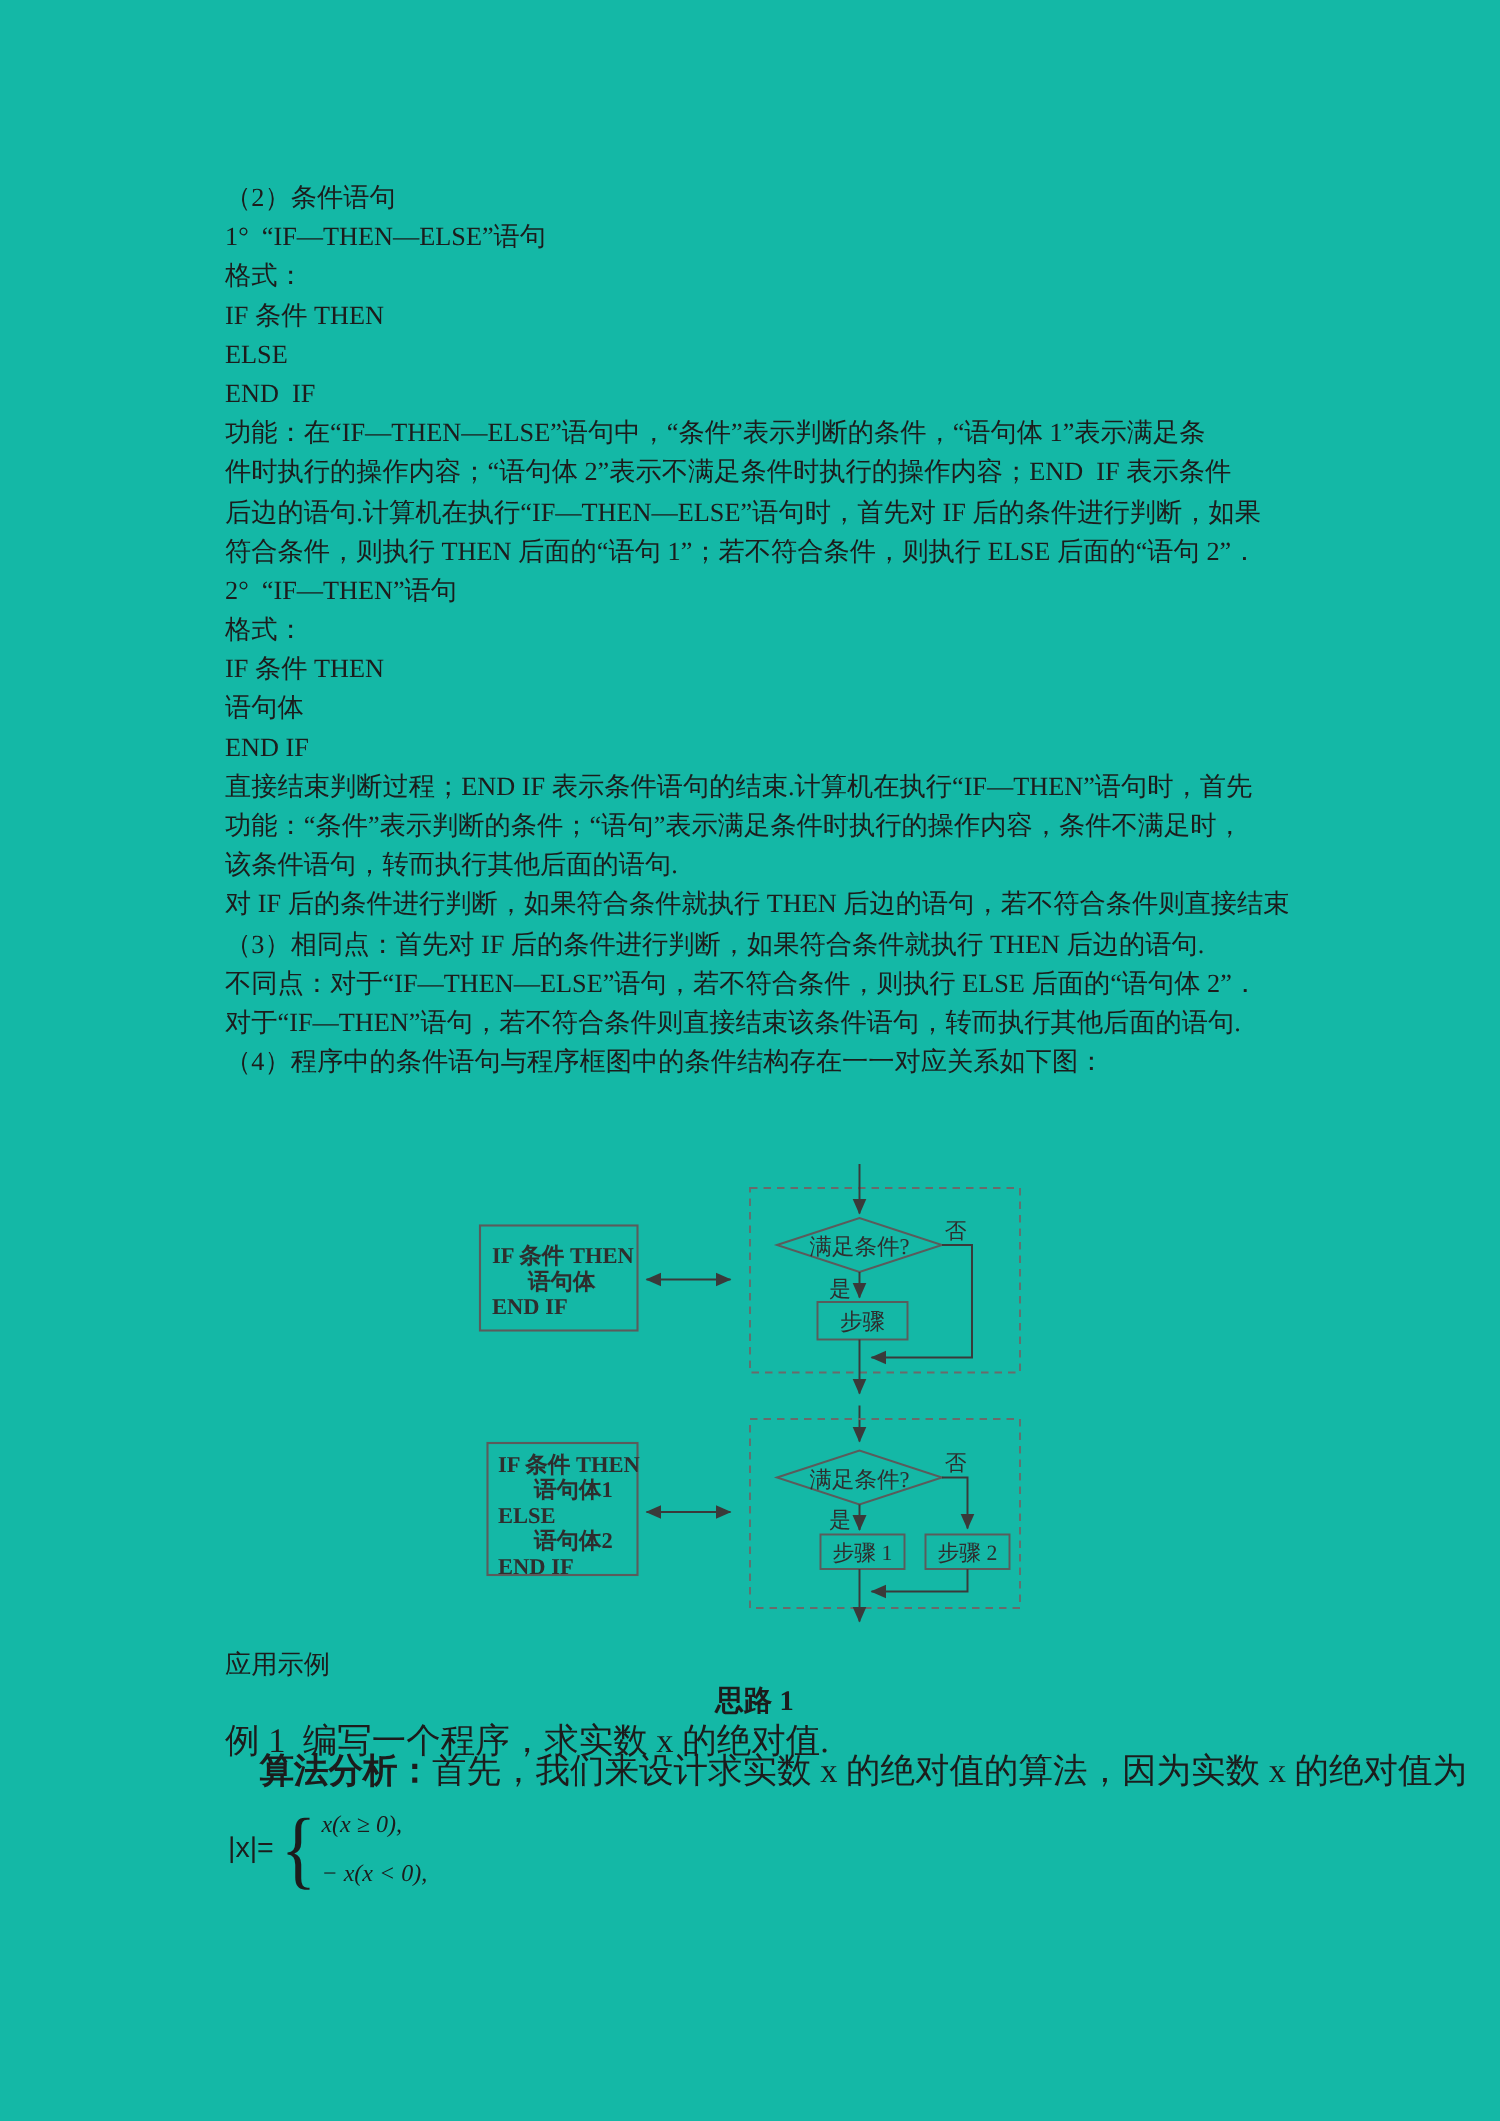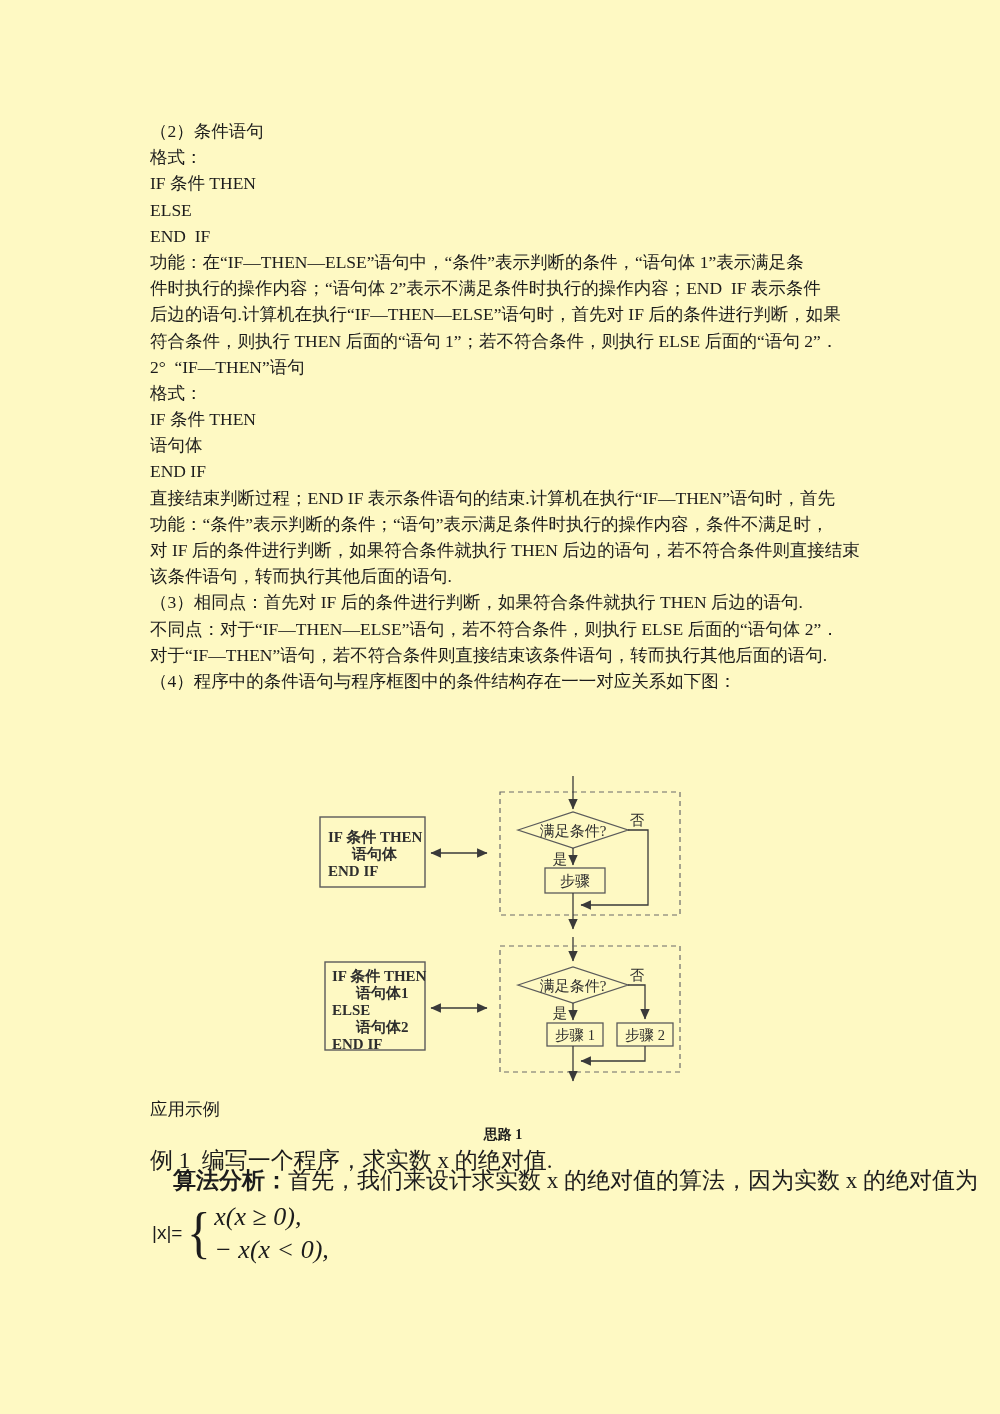--- a/index.html
+++ b/index.html
@@ -4,7 +4,7 @@
 <style>
   html,body { margin:0; padding:0; background:#ffffff; }
   .page {
-    position:relative; width:1000px; height:1414px; background:#fef9c3;
+    position:relative; width:1000px; height:1414px; background:#14b8a6;
     font-family:"Liberation Serif","DejaVu Serif",serif;
     color:#1c1c1c; overflow:hidden;
   }

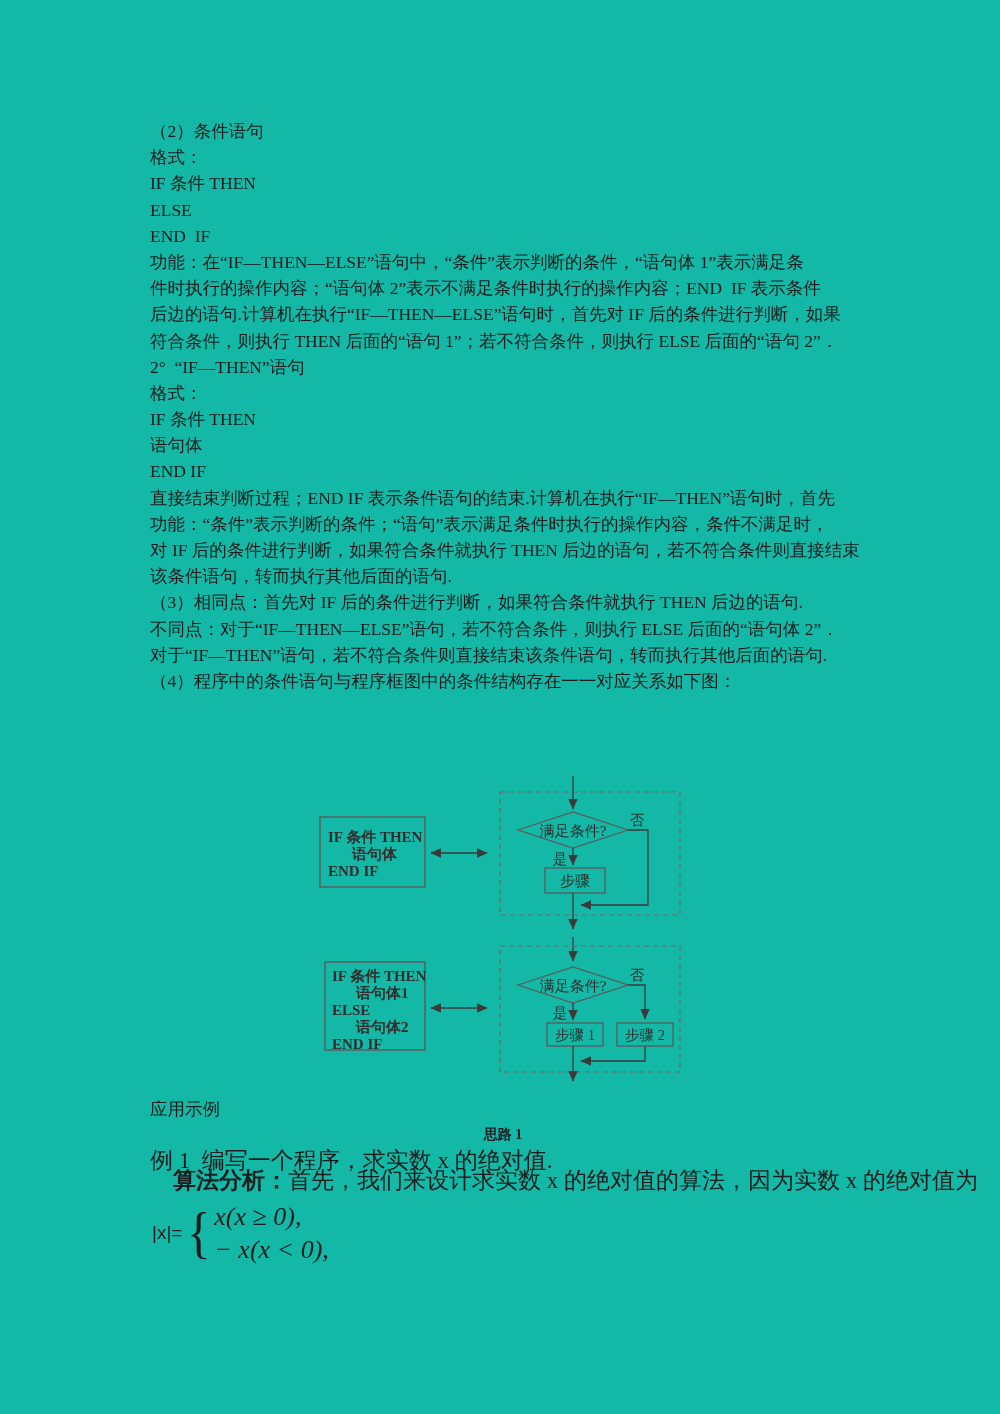--- a/index.html
+++ b/index.html
@@ -36,6 +36,7 @@
 
   <div class="textblock">
     <div class="line">（2）条件语句</div>
+    <div class="line">1°  “IF—THEN—ELSE”语句</div>
     <div class="line">格式：</div>
     <div class="line">IF 条件 THEN</div>
     <div class="line">ELSE</div>

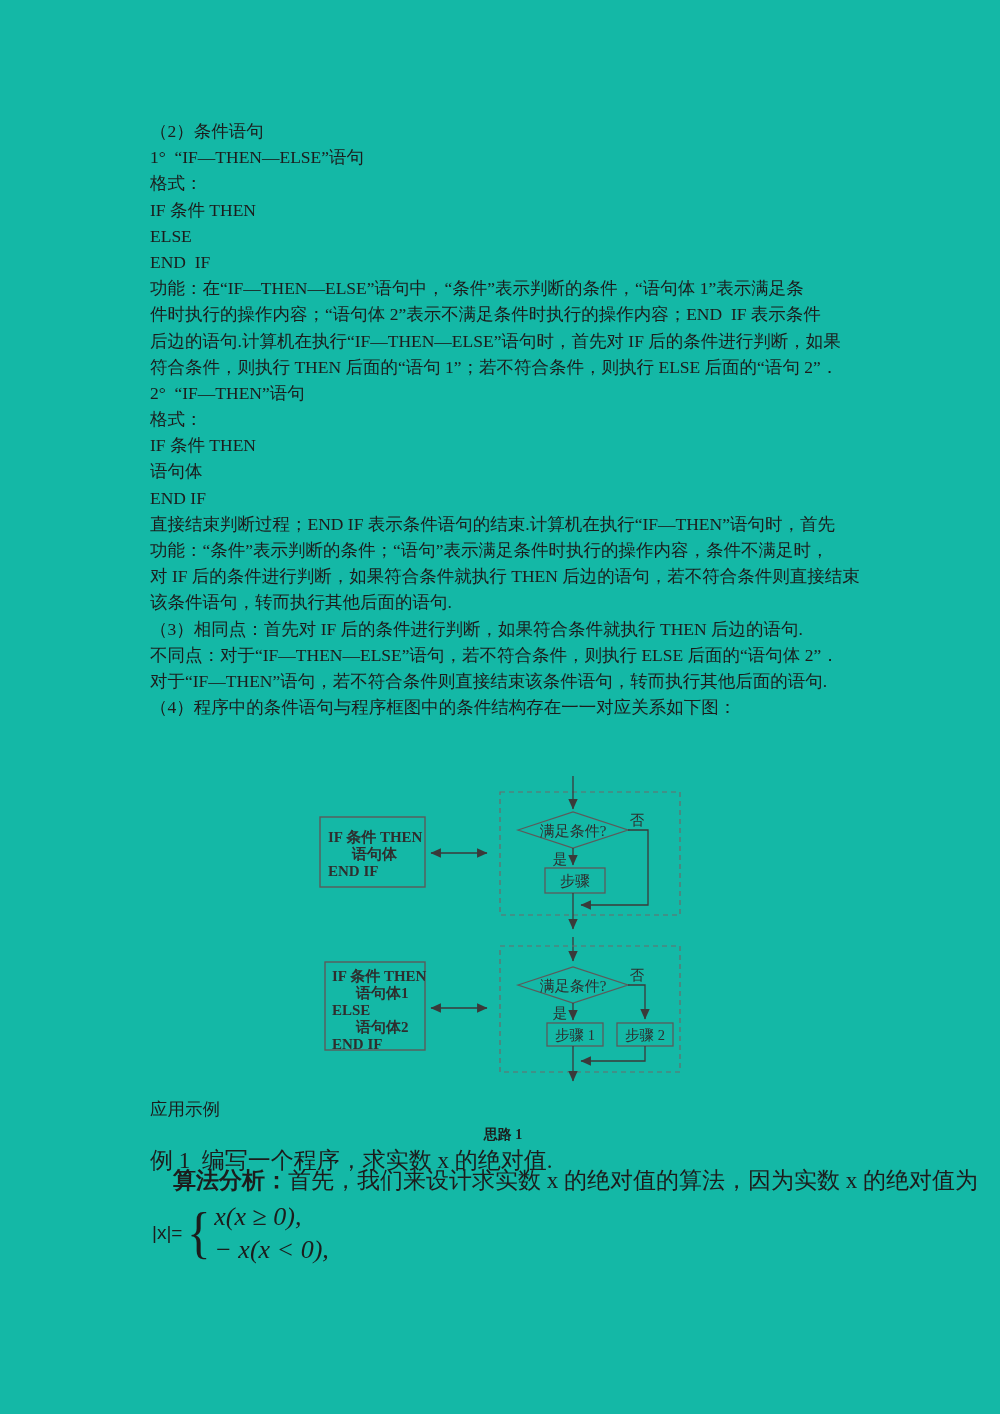--- a/index.html
+++ b/index.html
@@ -52,8 +52,8 @@
     <div class="line">END IF</div>
     <div class="line">直接结束判断过程；END IF 表示条件语句的结束.计算机在执行“IF—THEN”语句时，首先</div>
     <div class="line">功能：“条件”表示判断的条件；“语句”表示满足条件时执行的操作内容，条件不满足时，</div>
+    <div class="line">该条件语句，转而执行其他后面的语句.</div>
     <div class="line">对 IF 后的条件进行判断，如果符合条件就执行 THEN 后边的语句，若不符合条件则直接结束</div>
-    <div class="line">该条件语句，转而执行其他后面的语句.</div>
     <div class="line">（3）相同点：首先对 IF 后的条件进行判断，如果符合条件就执行 THEN 后边的语句.</div>
     <div class="line">不同点：对于“IF—THEN—ELSE”语句，若不符合条件，则执行 ELSE 后面的“语句体 2”．</div>
     <div class="line">对于“IF—THEN”语句，若不符合条件则直接结束该条件语句，转而执行其他后面的语句.</div>

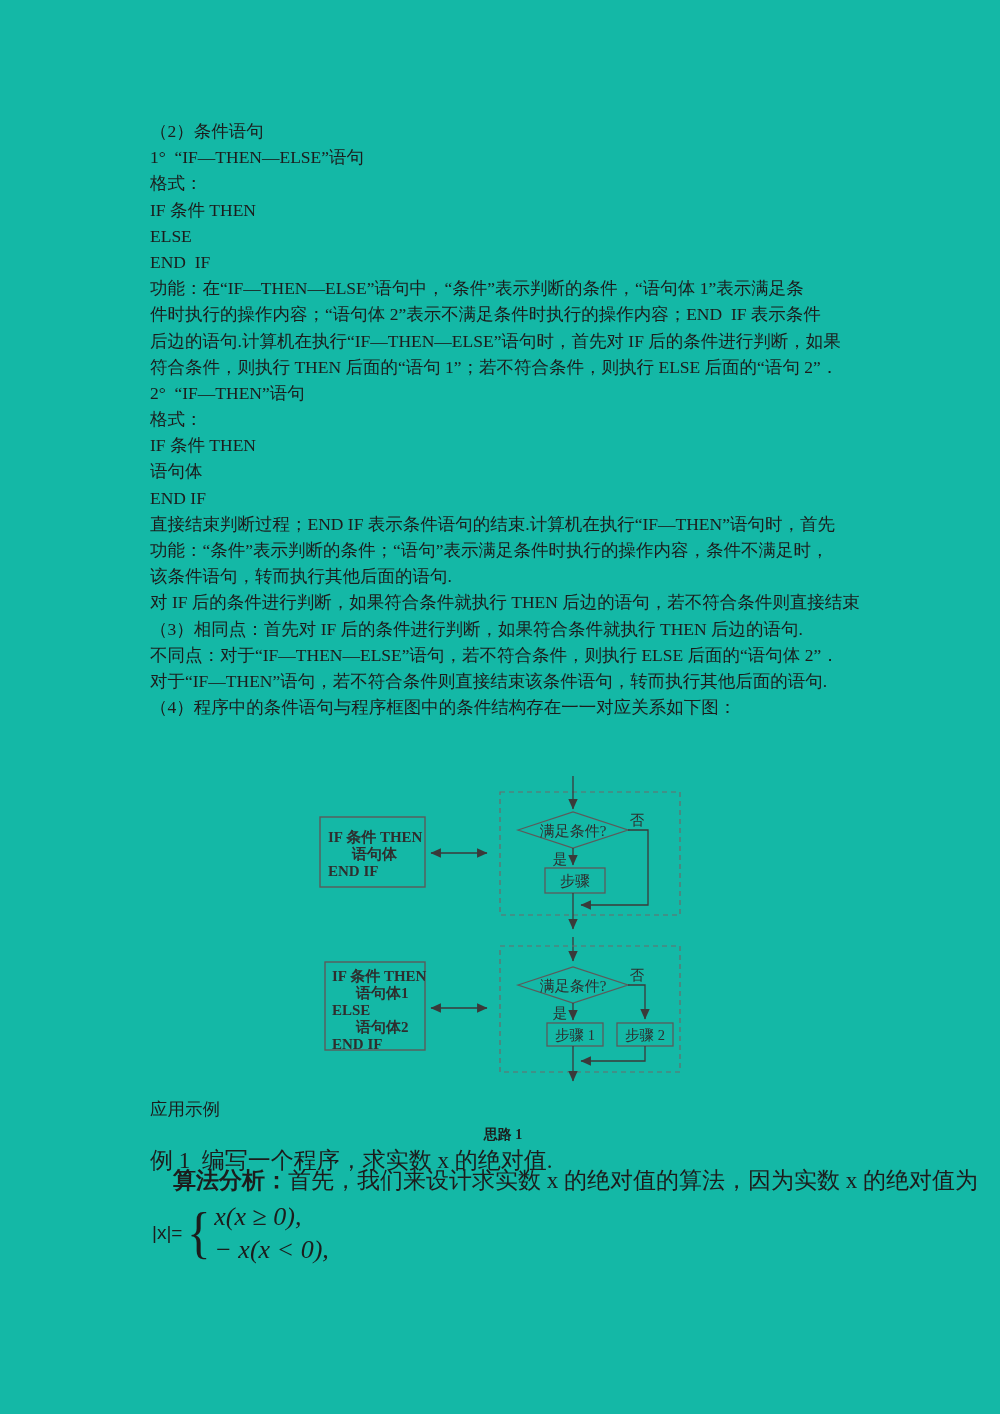--- a/index.html
+++ b/index.html
@@ -15,7 +15,7 @@
   .textblock .line { white-space:pre; height:26.2px; }
   .h-bold { position:absolute; font-size:17.5px; font-weight:normal; line-height:26px; white-space:pre; }
   .center-head { position:absolute; left:150px; width:706px; text-align:center;
-    font-size:14px; font-weight:bold; line-height:26px; }
+    font-size:19px; font-weight:bold; line-height:26px; }
   .plainline { position:absolute; left:150px; width:712px; font-size:23px;
     line-height:26px; white-space:pre; }
   .formula { position:absolute; left:152px; top:1200px; display:flex; align-items:center; }

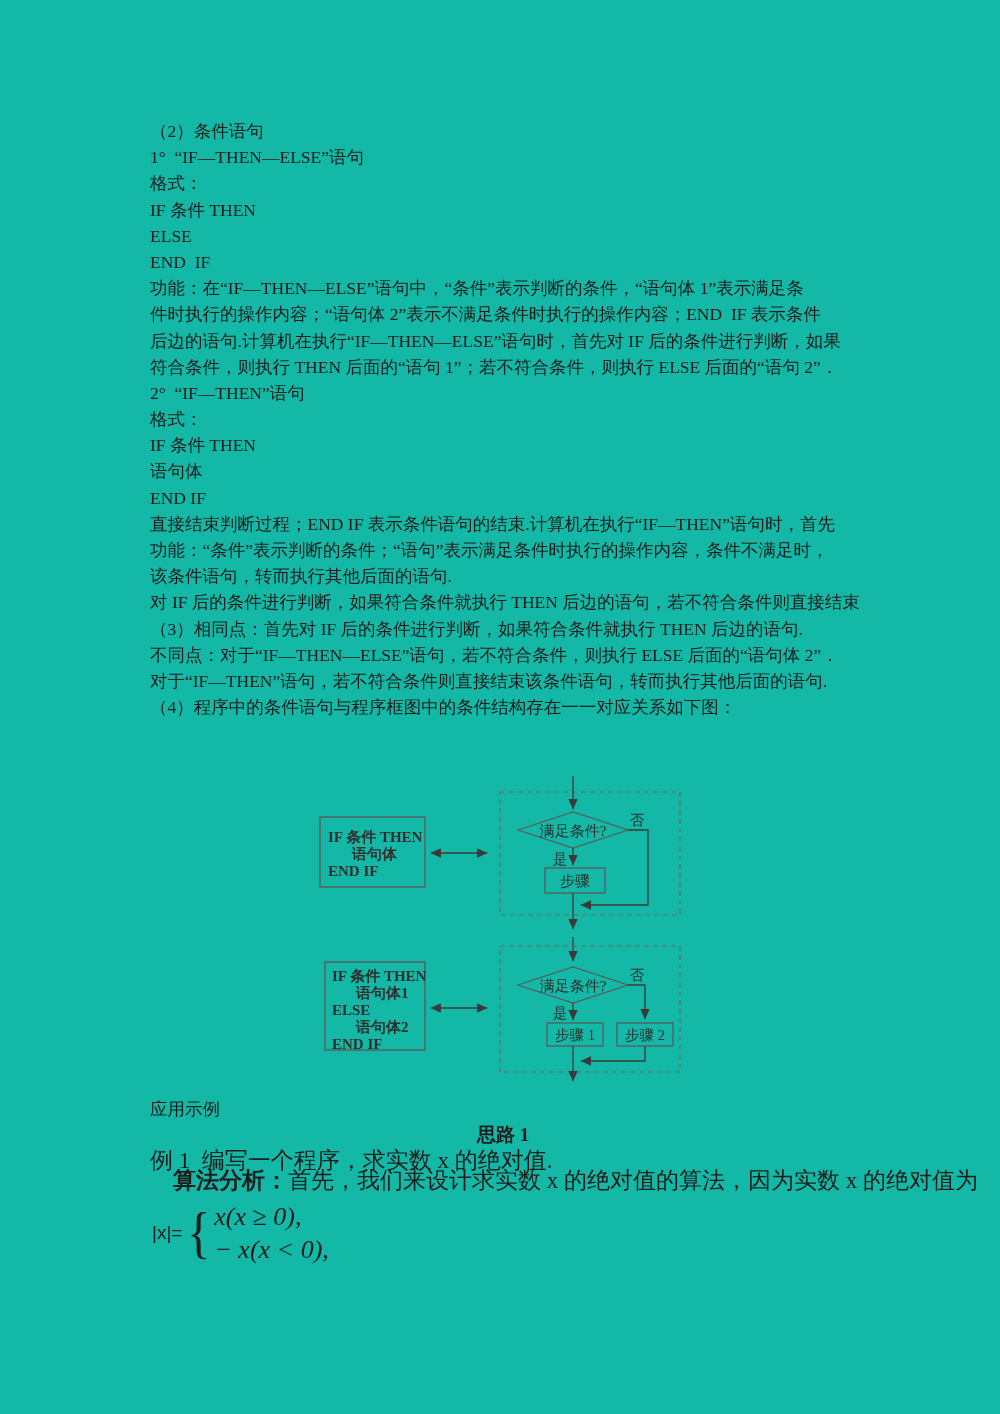--- a/index.html
+++ b/index.html
@@ -22,7 +22,7 @@
   .formula .lhs { font-family:"Liberation Sans","DejaVu Sans",sans-serif; font-size:19px; }
   .formula .brace { font-size:58px; font-weight:300; line-height:58px;
     transform:scaleX(.85); margin:0 1px 0 3px; }
-  .formula .cases { font-style:italic; font-size:26px; line-height:33px; }
+  .formula .cases { font-style:italic; font-size:16px; line-height:33px; }
   .flow-svg { position:absolute; left:0; top:0; width:1000px; height:1414px; }
   .flow-svg text { font-family:"Liberation Serif","DejaVu Serif",serif; fill:#2e2e2e; }
   .codebox-text { font-size:15px; font-weight:600; }

